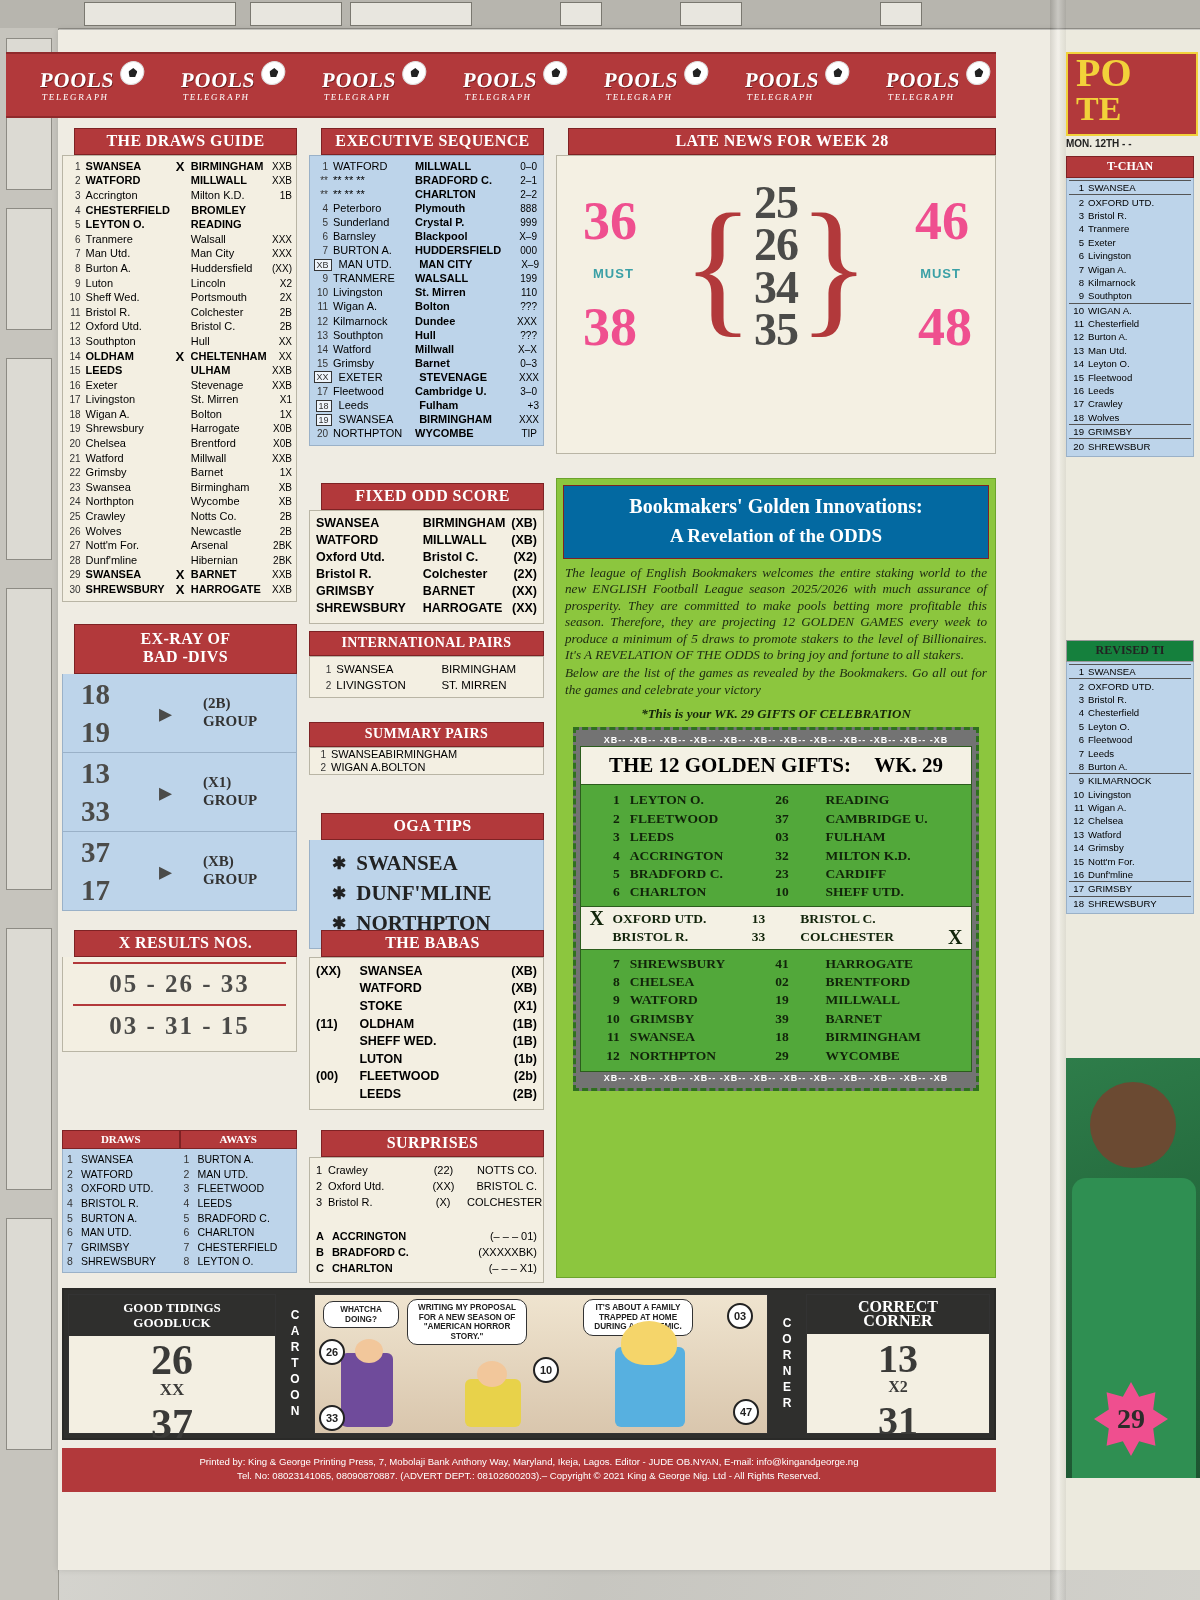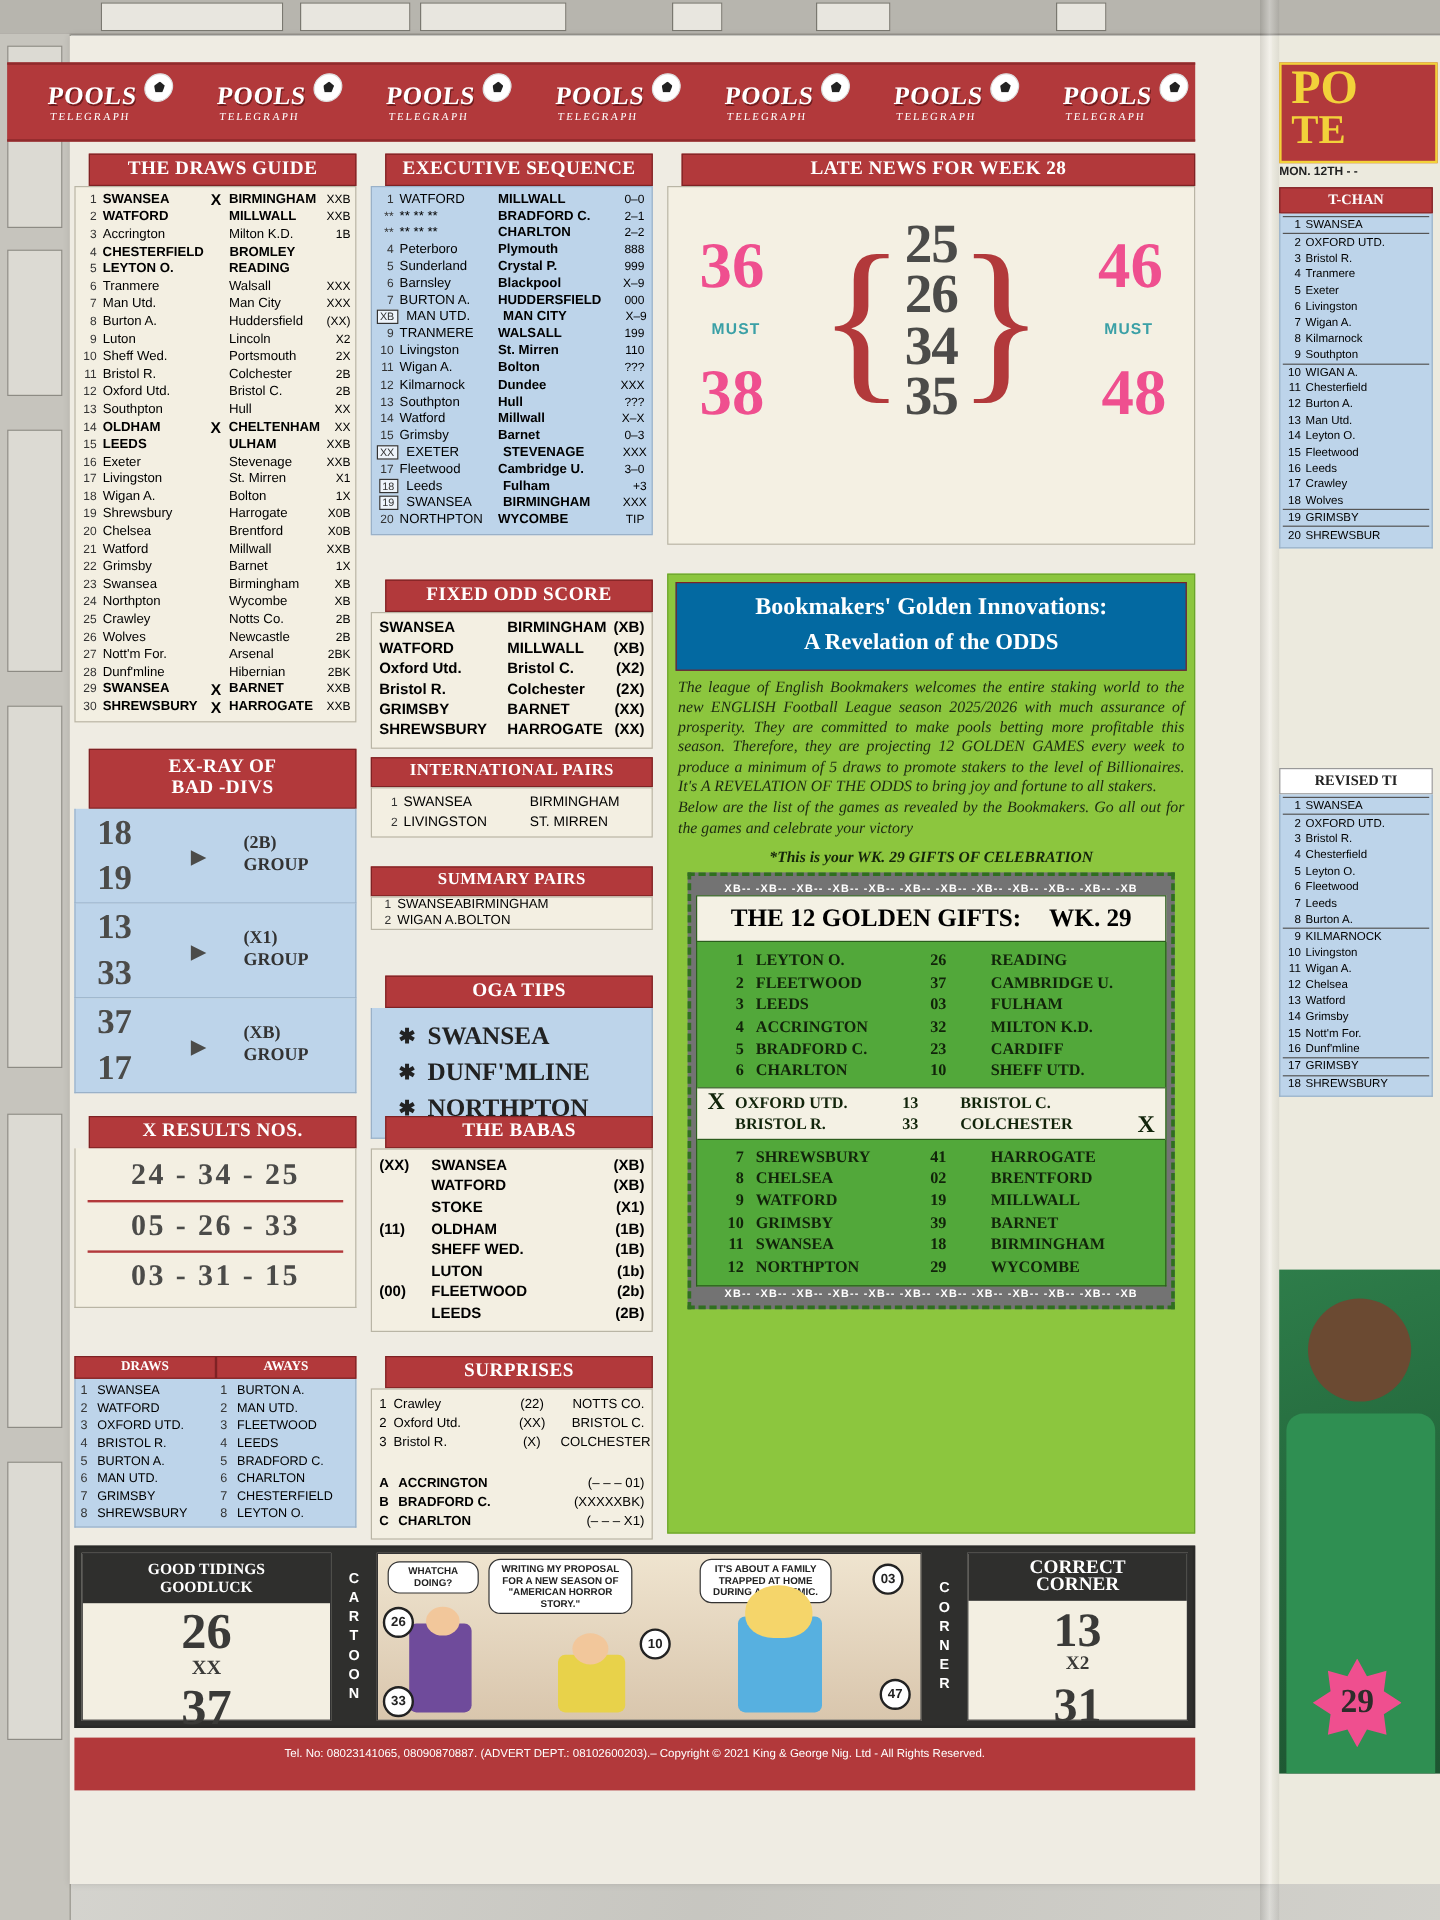--- a/index.html
+++ b/index.html
@@ -1230,7 +1230,7 @@
         </div>
     </div>
     <div style="position:absolute;left:6px;top:610px;width:128px;">
-      <div class="rc-hdr" style="background:#ffffff;color:#222;border-color:#999;">REVISED TI</div>
+      <div class="rc-hdr" style="background:#15803d;color:#222;border-color:#999;">REVISED TI</div>
       <div class="rc-list" id="rc-r">
           <div class="rc-row rc-ul">
             <span class="n">1</span>

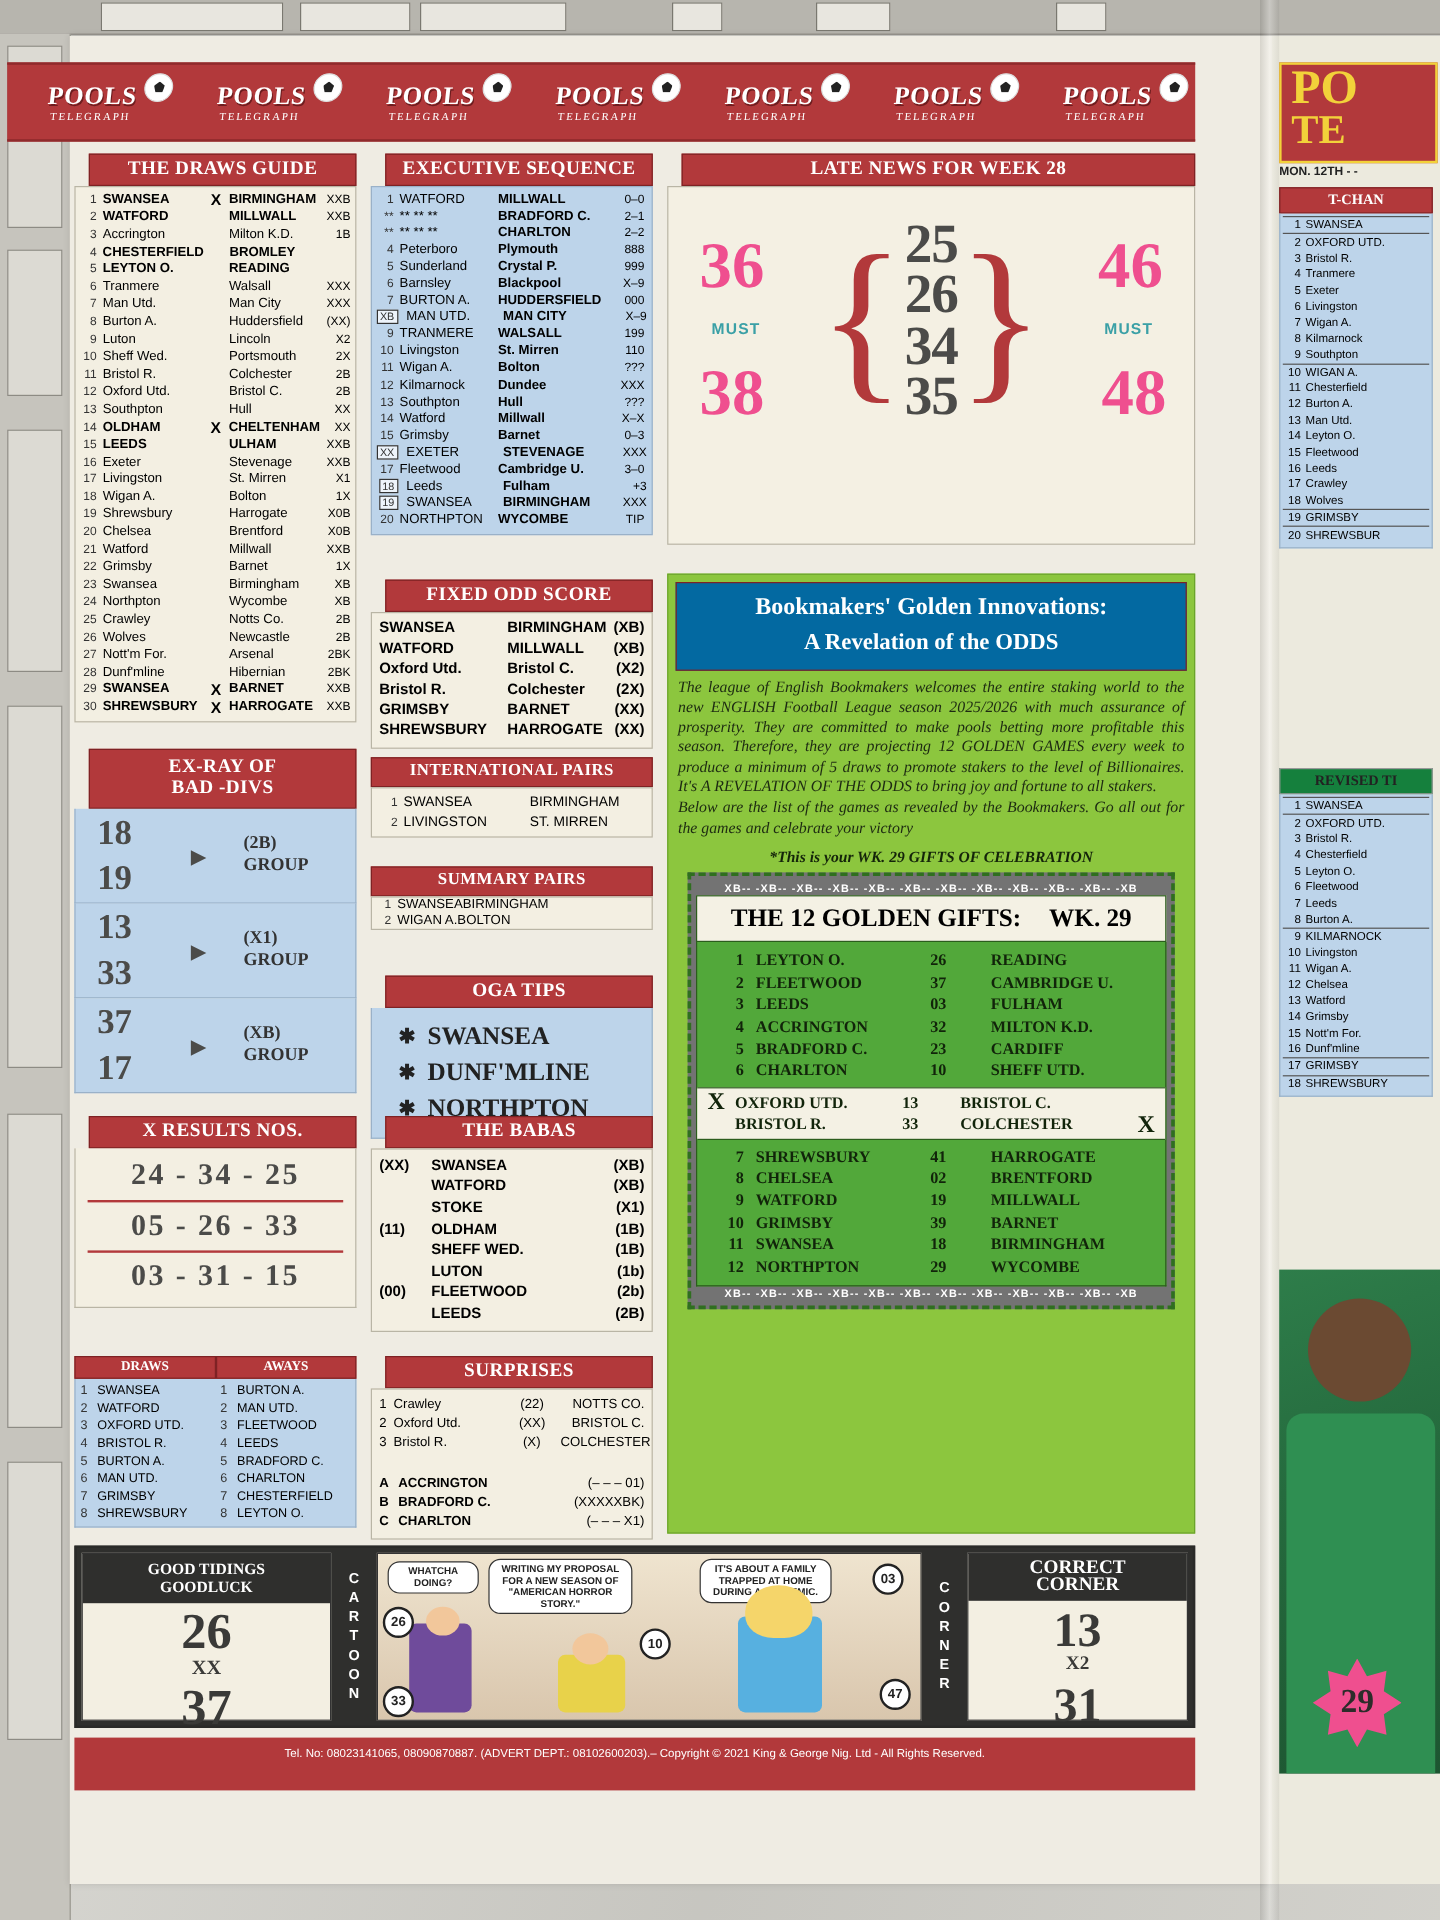--- a/index.html
+++ b/index.html
@@ -809,7 +809,6 @@
   <div class="panel" id="xres">
     <div class="hdr md">X RESULTS NOS.</div>
     <div class="box" id="xr-box">
-        <div class="xr-line">24 - 34 - 25</div>
         <div class="xr-sep"></div>
         <div class="xr-line">05 - 26 - 33</div>
         <div class="xr-sep"></div>

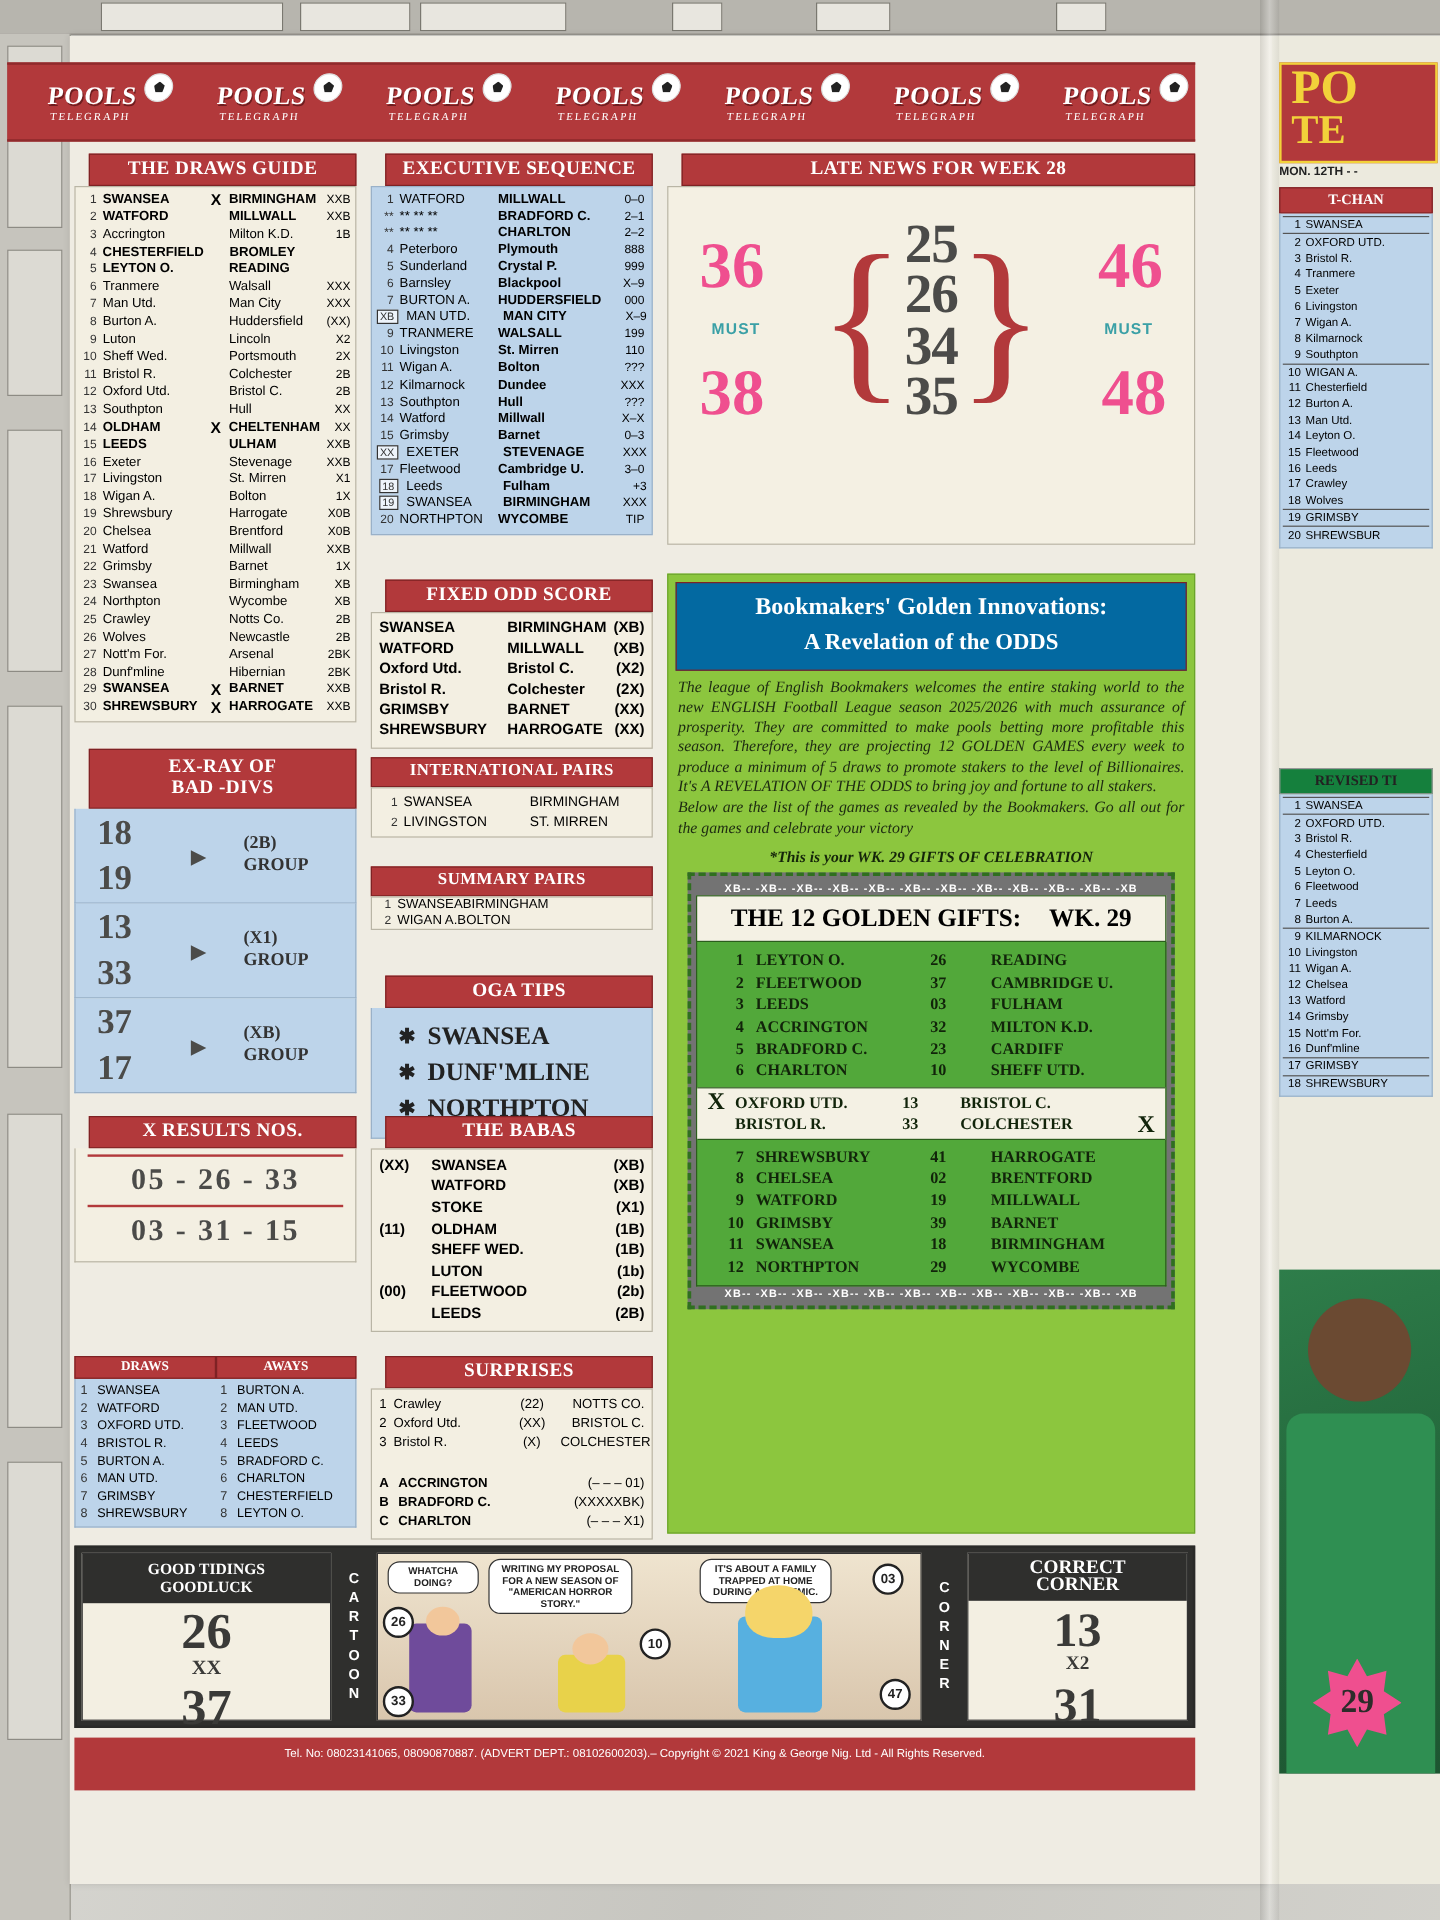--- a/index.html
+++ b/index.html
@@ -1134,6 +1134,7 @@
   </div>
 
   <div class="panel" id="footer">
+    <div>Printed by: King &amp; George Printing Press, 7, Mobolaji Bank Anthony Way, Maryland, Ikeja, Lagos.  Editor - JUDE OB.NYAN,  E-mail: info@kingandgeorge.ng</div>
     <div>Tel. No: 08023141065, 08090870887. (ADVERT DEPT.: 08102600203).– Copyright © 2021 King &amp; George Nig. Ltd - All Rights Reserved.</div>
   </div>
 

